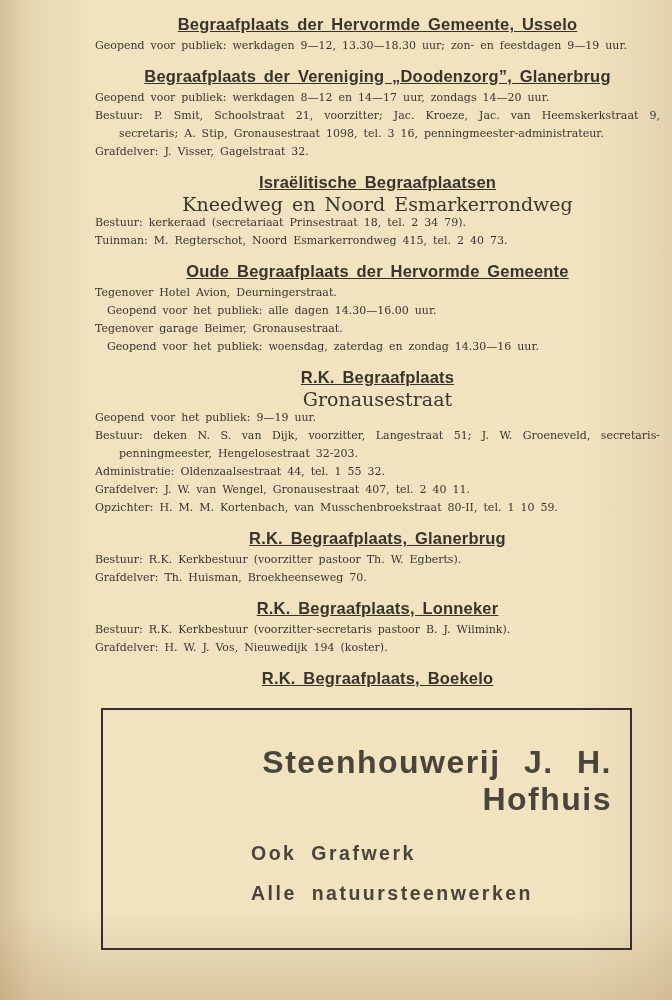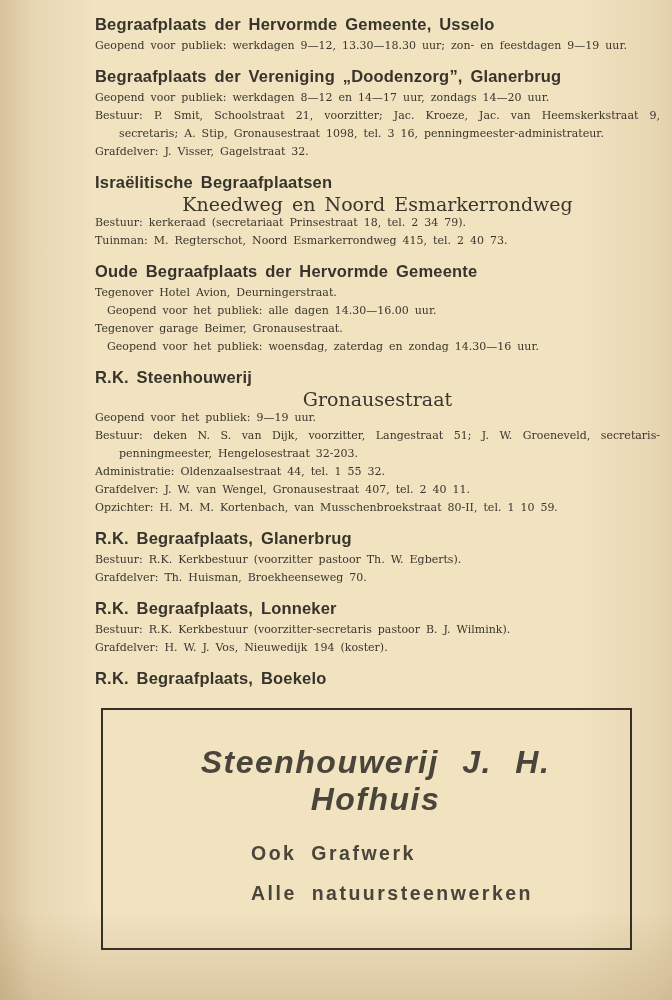--- a/index.html
+++ b/index.html
@@ -20,10 +20,11 @@
   }
   .sec { margin-bottom:12px; }
   .sec h2 {
-    margin:0 0 3px 0; 
+    margin:0 0 3px 0; text-align:center;
     font-family:"Liberation Sans","DejaVu Sans",sans-serif;
     font-size:16.5px; font-weight:700; letter-spacing:0.2px; word-spacing:3px;
     color:#38342b;
+    text-decoration:underline;
   }
   .subtitle {
     text-align:center; font-size:19px; line-height:18px; word-spacing:3px;

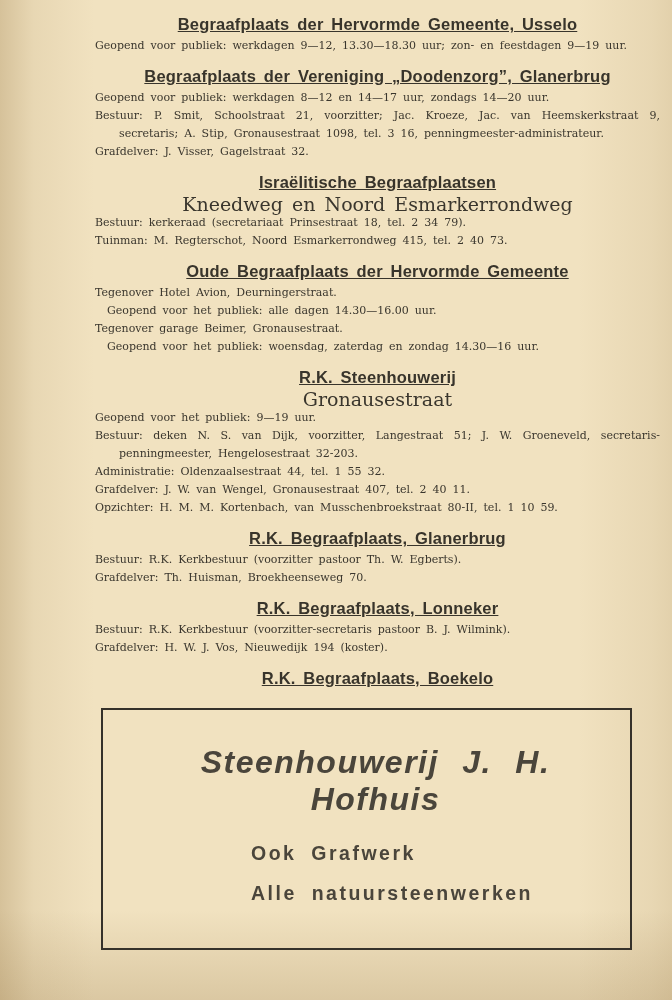--- a/index.html
+++ b/index.html
@@ -86,7 +86,7 @@
     </section>
 
     <section class="sec">
-      <h2>R.K. Steenhouwerij</h2>
+      <h2>R.K. Begraafplaats</h2>
       <div class="subtitle">Gronausestraat</div>
       <p class="bl">Geopend voor het publiek: 9—19 uur.</p>
       <p class="bl">Bestuur: deken N. S. van Dijk, voorzitter, Langestraat 51; J. W. Groeneveld, secretaris-penningmeester, Hengelosestraat 32-203.</p>

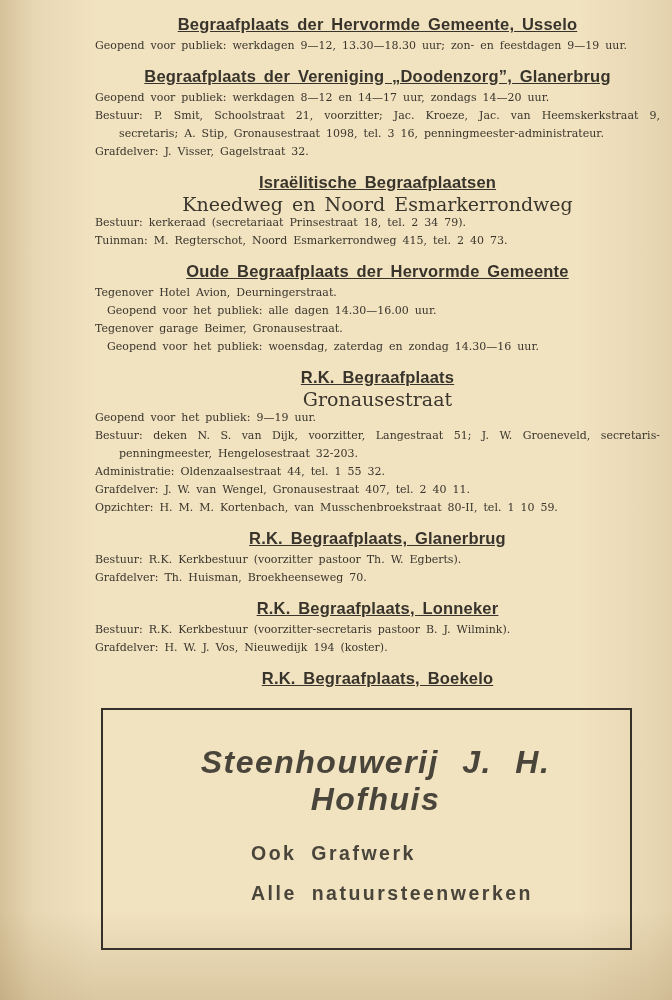--- a/index.html
+++ b/index.html
@@ -44,7 +44,7 @@
   .ad-title {
     font-family:"Liberation Sans","DejaVu Sans",sans-serif;
     font-weight:700; font-size:32px; letter-spacing:1.5px; word-spacing:13px;
-    text-align:center; margin-bottom:24px; color:#4a453b;font-style:italic;
+    text-align:right; margin-bottom:24px; color:#4a453b;
   }
   .ad-sub {
     font-family:"Liberation Sans","DejaVu Sans",sans-serif;

